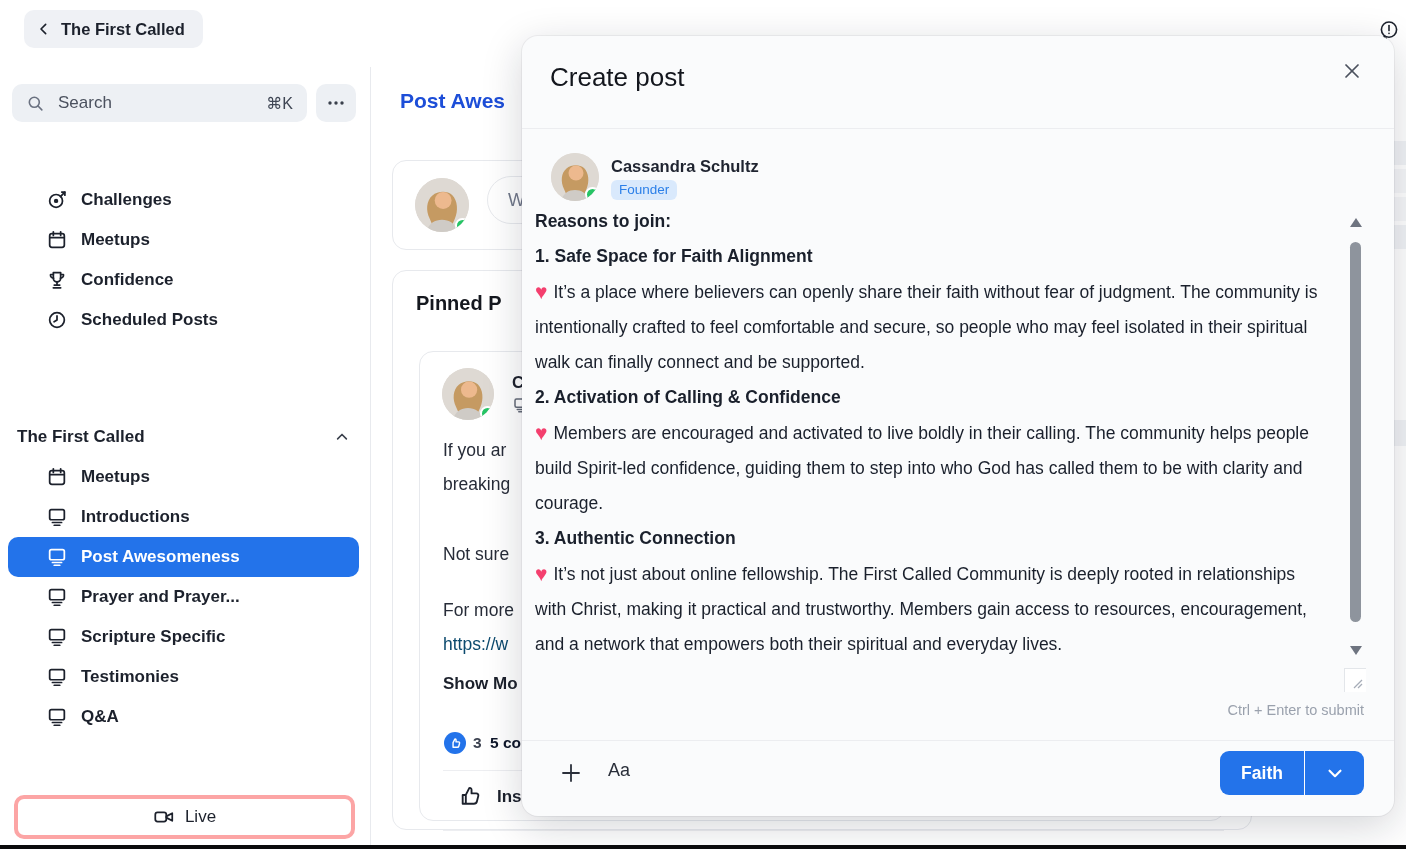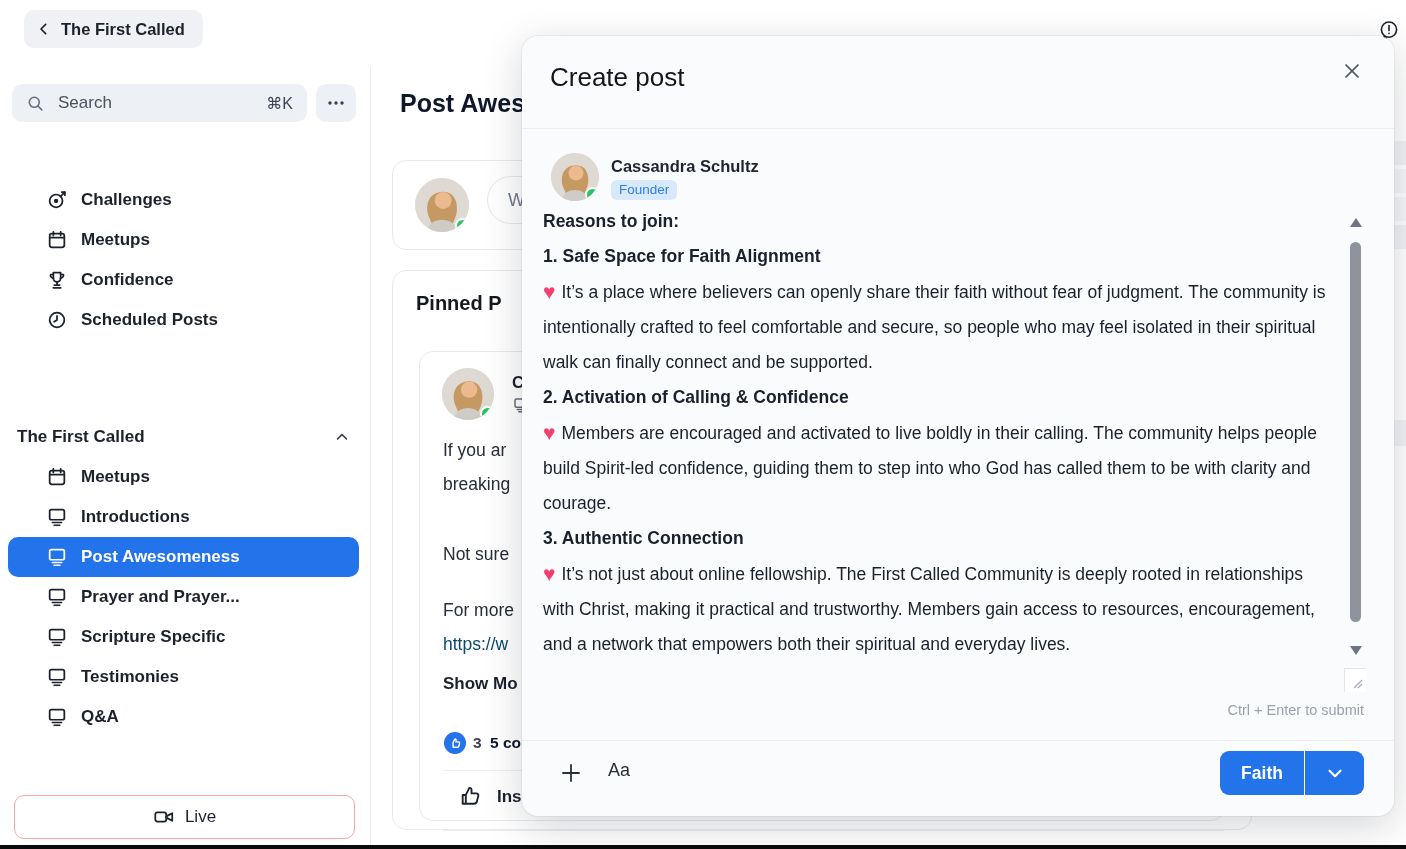--- a/index.html
+++ b/index.html
@@ -41,7 +41,7 @@
 
   
   .main { position:absolute; top:67px; left:371px; right:0; bottom:4px; background:#fff; z-index:1; overflow:hidden;}
-  .main-heading { position:absolute; top:22px; left:29px; font-size:25px; font-weight:700; color:#0f172a; white-space:nowrap;}
+  .main-heading { position:absolute; top:22px; left:29px; font-size:21px; font-weight:700; color:#1d4ed8; white-space:nowrap;}
   .card { position:absolute; background:#fff; border:1px solid #e7e9ed; border-radius:14px; }
   .composer-card { left:21px; top:93px; width:860px; height:90px; }
   .avatar { border-radius:50%; overflow:hidden; position:relative; background:#ded9d3;}

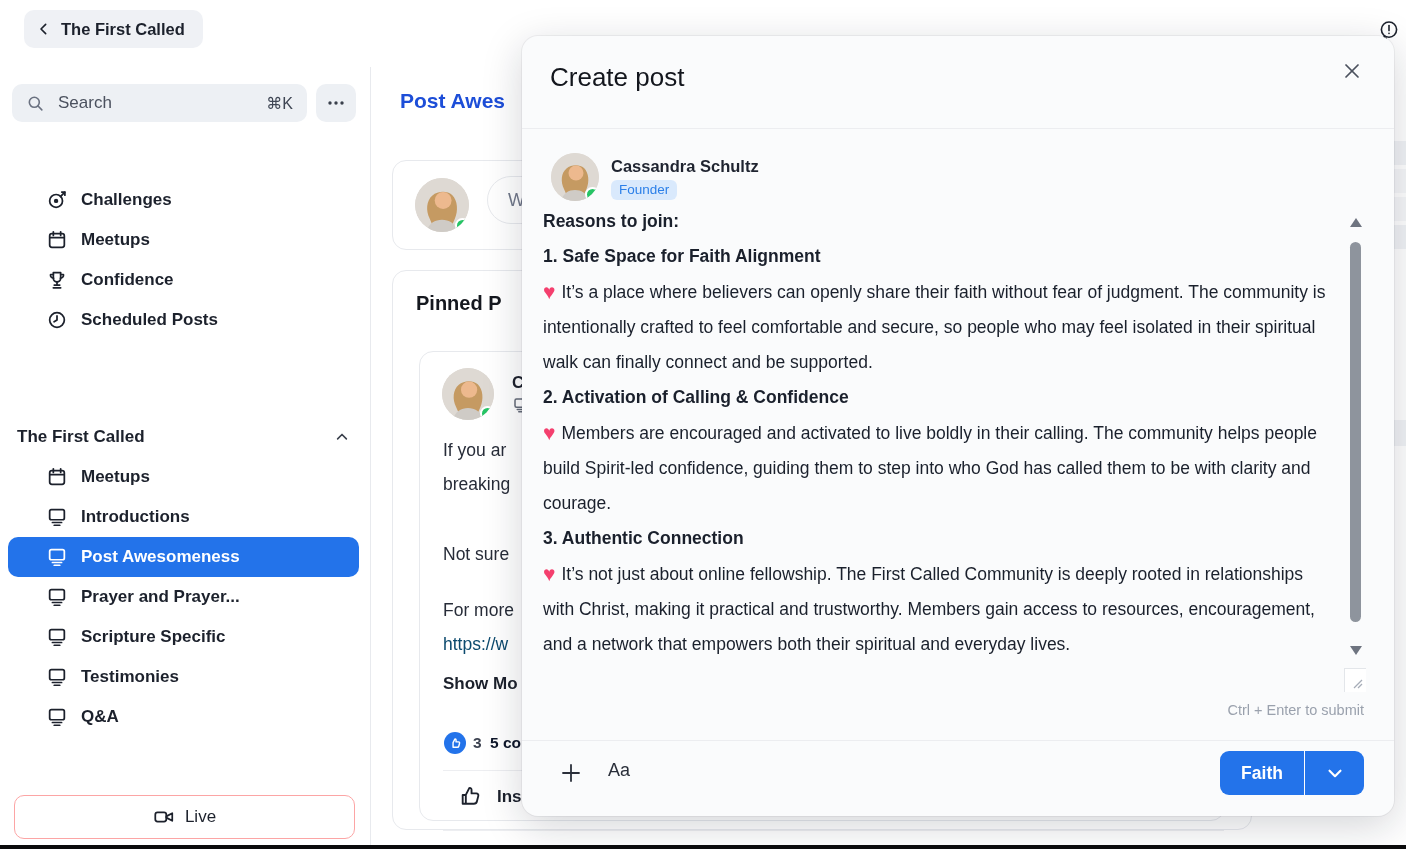--- a/index.html
+++ b/index.html
@@ -77,7 +77,7 @@
   .m-name { position:absolute; left:89px; top:121px; font-size:16.5px; font-weight:600; color:#1f2430;}
   .m-badge { position:absolute; left:89px; top:144px; background:#d9e9fc; color:#2b7fe8; font-size:13.5px; font-weight:500;
              border-radius:6px; padding:2px 8px 3px;}
-  .editor { position:absolute; left:21px; top:168px; width:792px; height:490px; font-size:17.5px; line-height:35px; color:#1a202c;
+  .editor { position:absolute; left:13px; top:168px; width:792px; height:490px; font-size:17.5px; line-height:35px; color:#1a202c;
             cursor:text; overflow:hidden;}
   .blk.bold { font-weight:700; }
   .heart { color:#f43f6e; font-size:21px; margin-right:6px; vertical-align:-1px;}

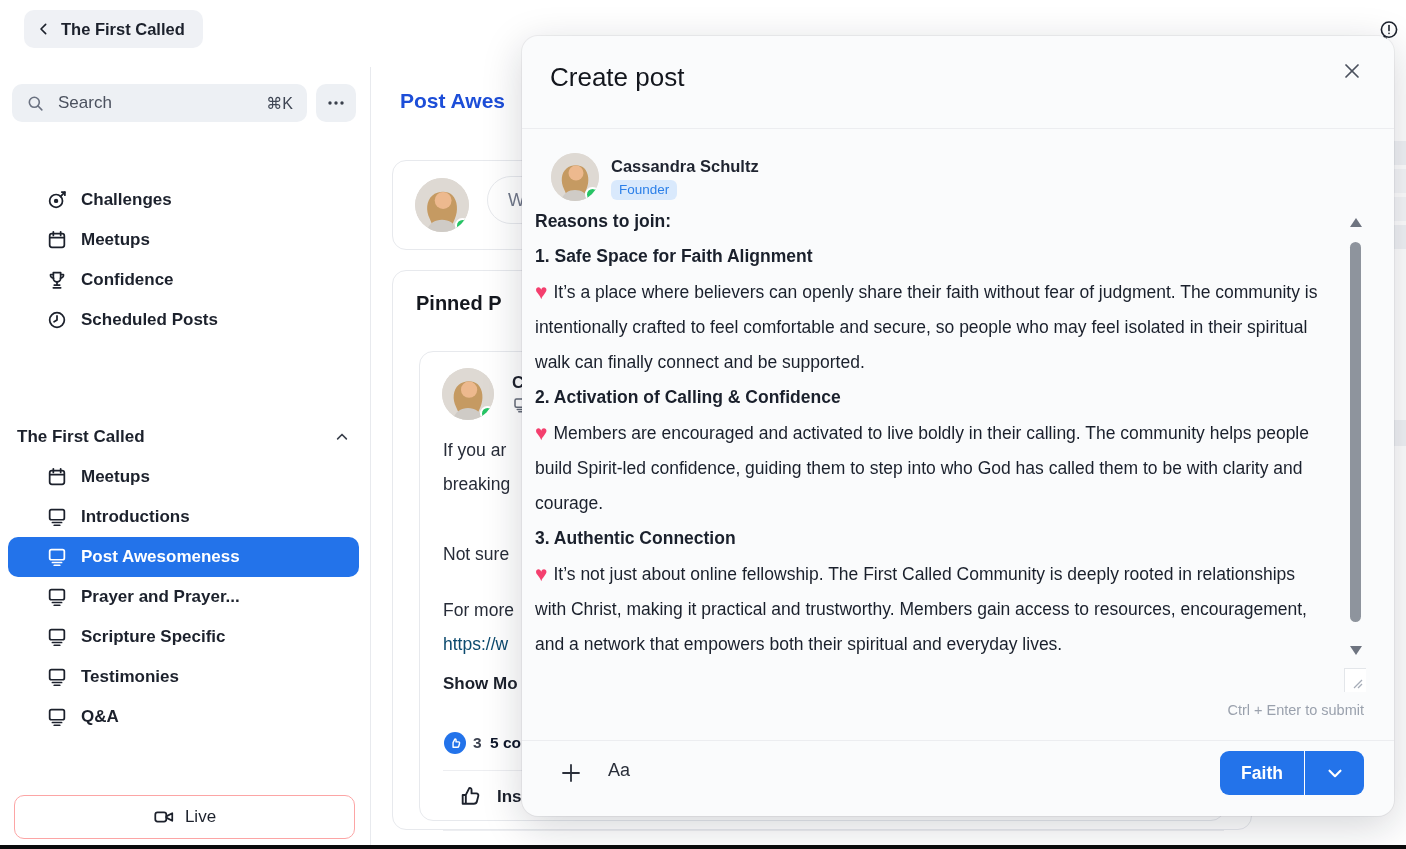--- a/index.html
+++ b/index.html
@@ -35,7 +35,7 @@
   .nav-item.selected .nav-icon { color:#fff; }
   .group-header { position:absolute; top:350px; left:17px; right:20px; height:40px; display:flex; align-items:center;
                   justify-content:space-between; font-size:17px; font-weight:700; color:#1c212c; cursor:pointer;}
-  .live-btn { position:absolute; top:728px; left:14px; width:341px; height:44px; background:#fff; border:1px solid #fca5a5;
+  .live-btn { position:absolute; top:728px; left:14px; width:341px; height:44px; background:#fff; border:4px solid #fca5a5;
               border-radius:10px; display:flex; align-items:center; justify-content:center; gap:10px;
               font-size:17px; font-weight:500; color:#1c212c; cursor:pointer; font-family:inherit;}
 

